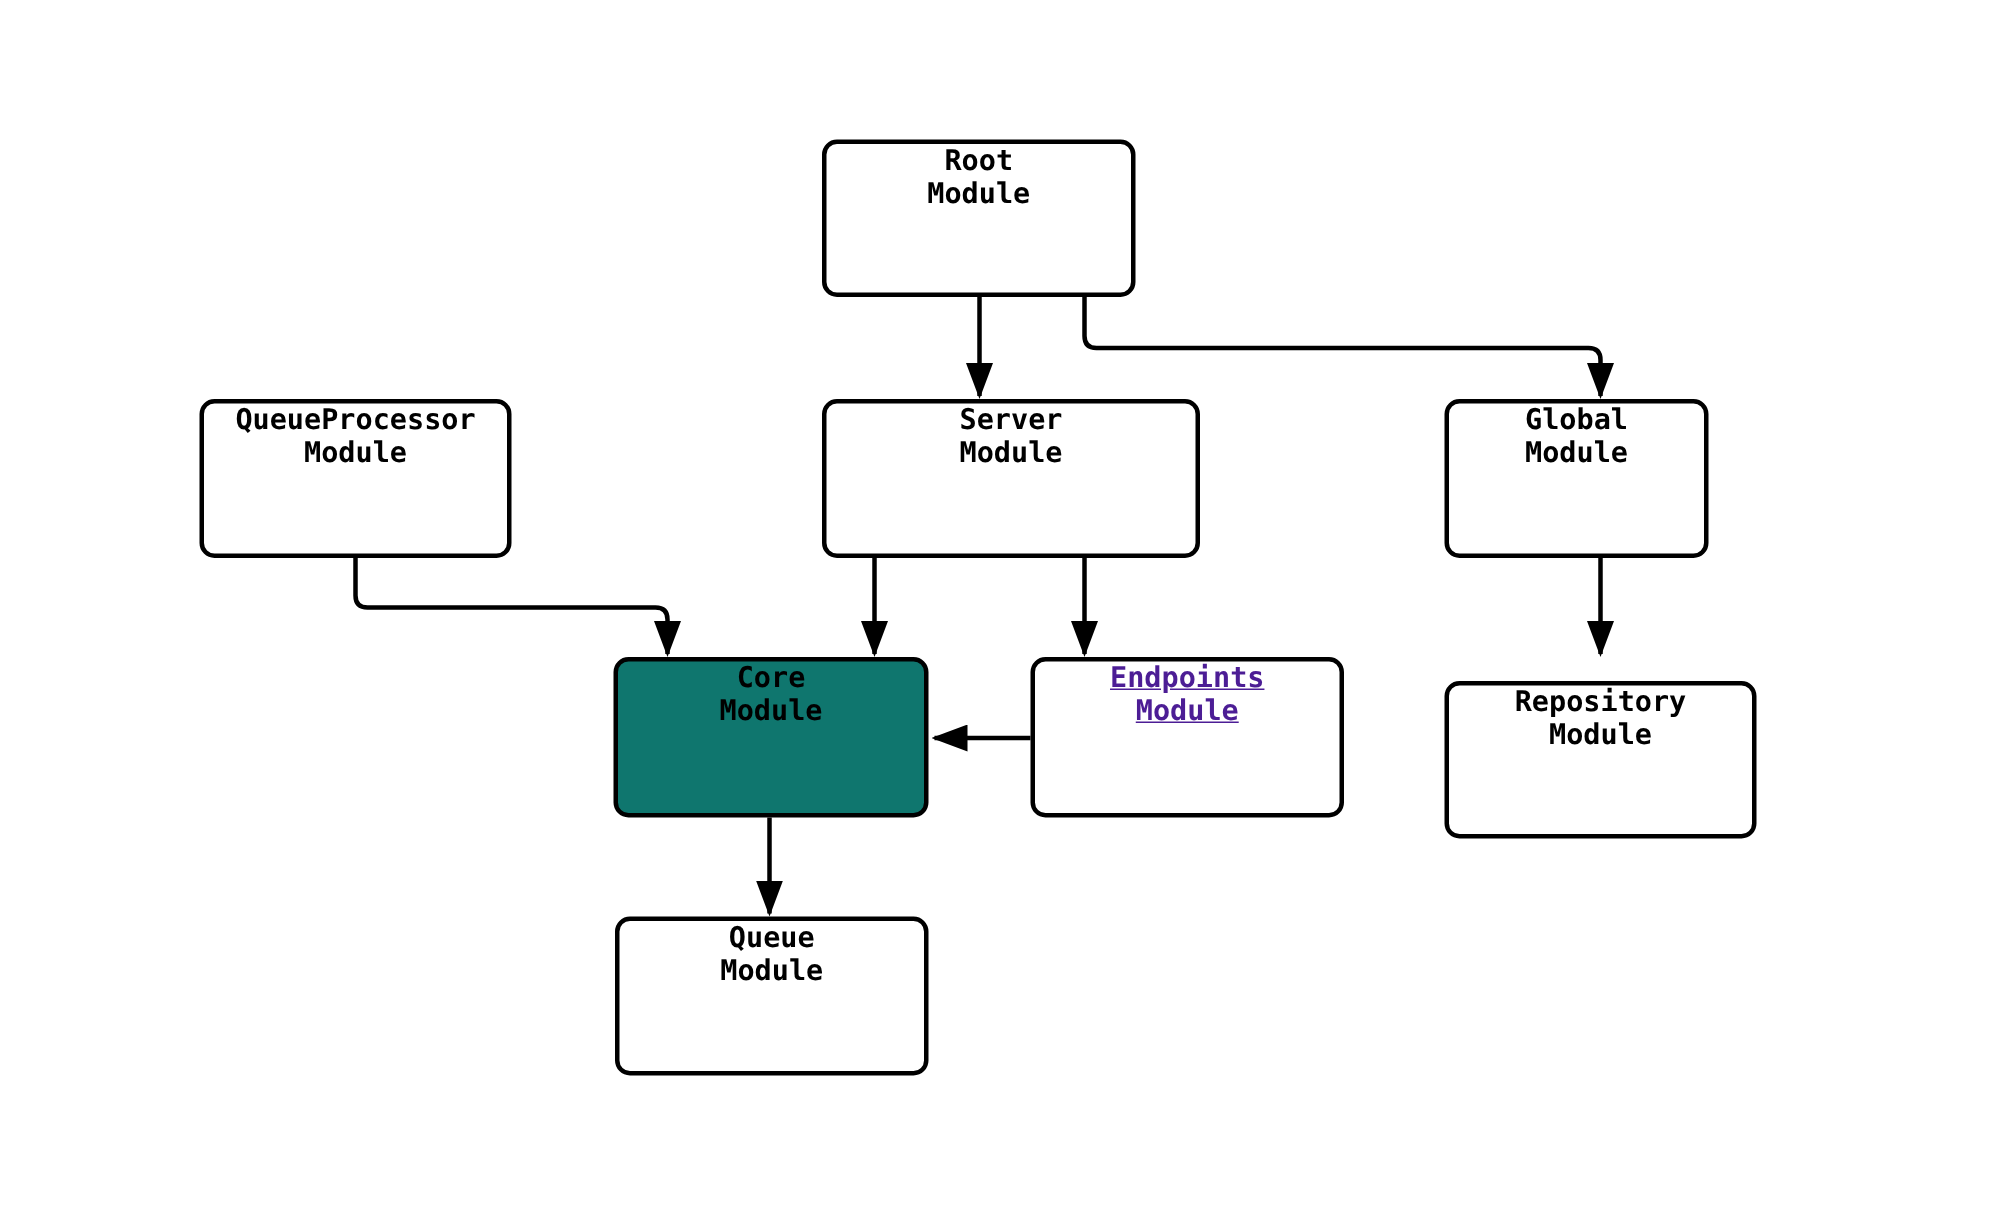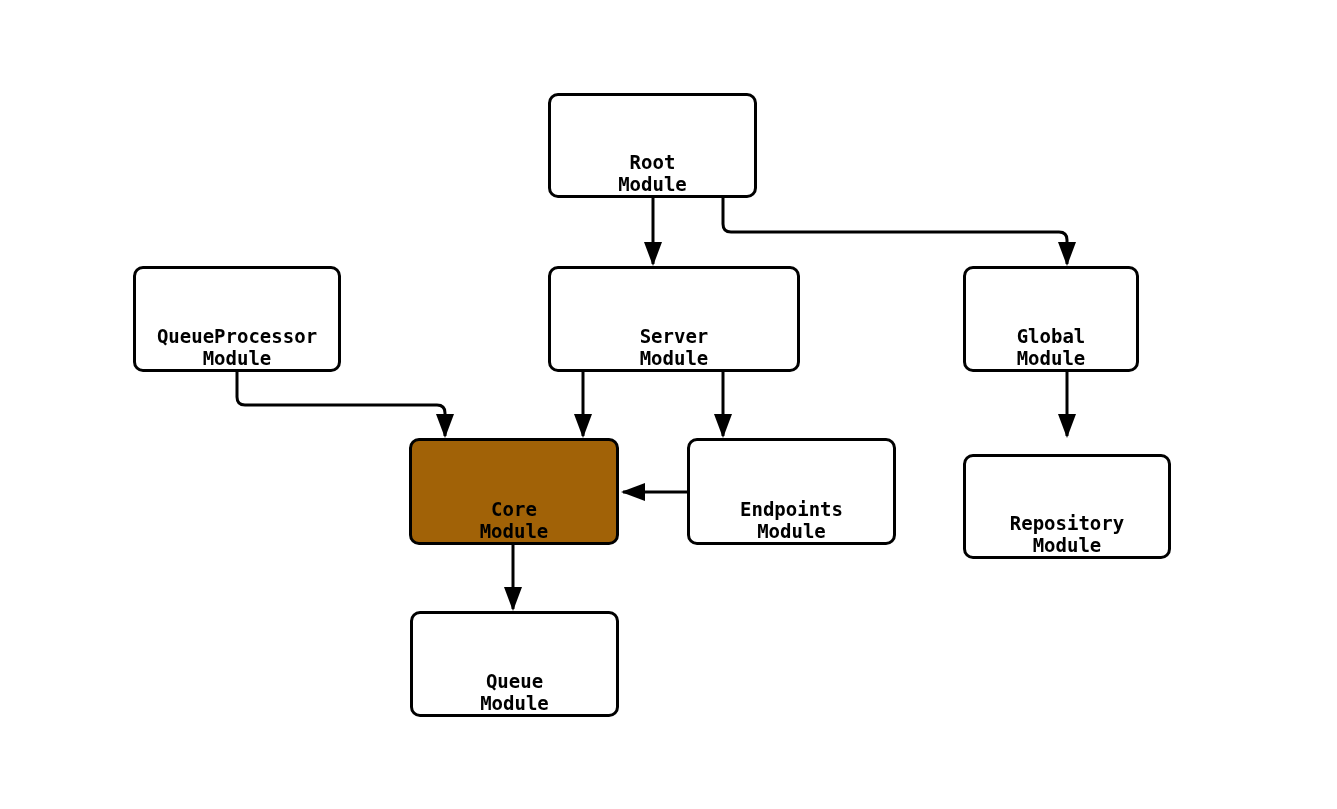--- a/index.html
+++ b/index.html
@@ -33,7 +33,7 @@
     border-radius: 10px;
     background: #ffffff;
     display: flex;
-    align-items: flex-end;
+    align-items: flex-start;
     justify-content: center;
   }
   .node-label {

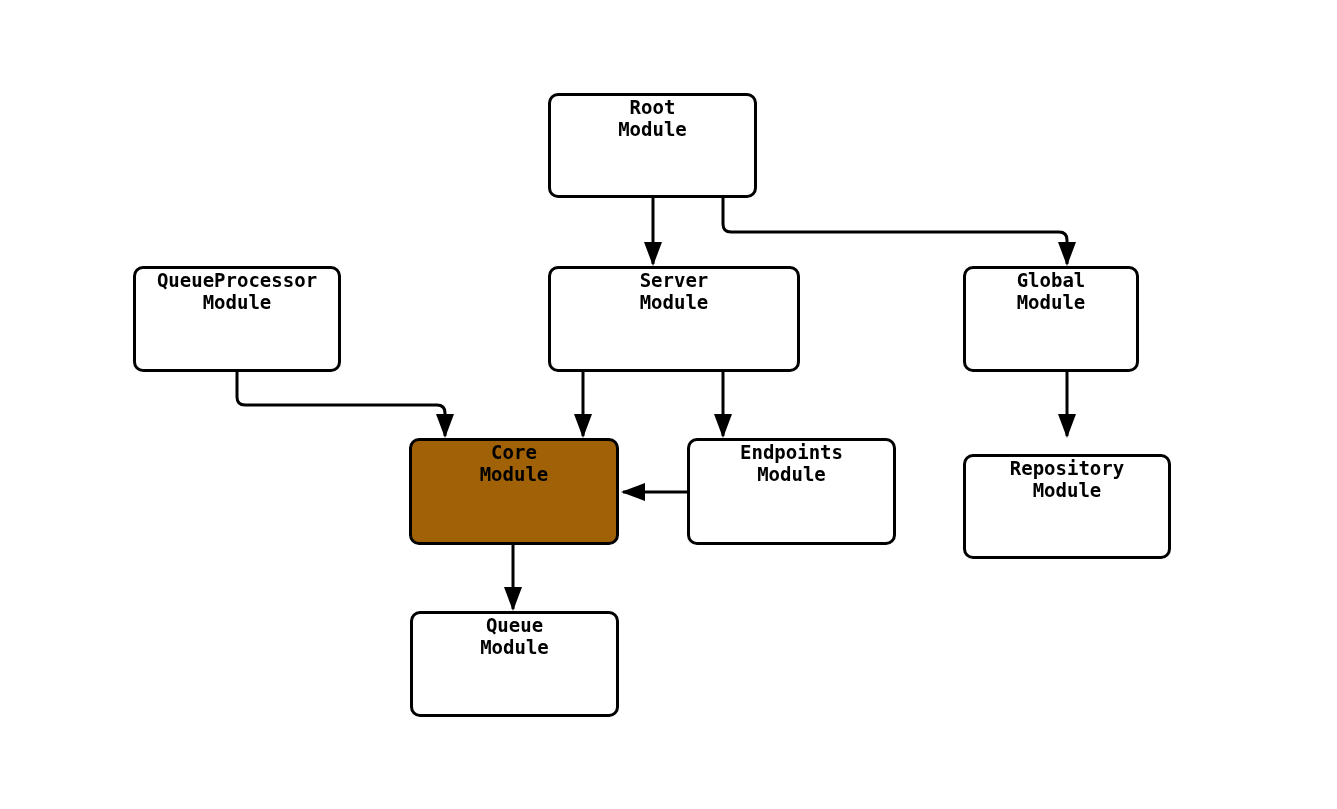--- a/index.html
+++ b/index.html
@@ -83,7 +83,7 @@
         <div class="node-label" style="color: rgb(0, 0, 0);">Global
 Module</div>
       </div>
-      <div class="node" style="left: 409px; top: 438px; width: 210px; height: 107px; background: #a16207; border-color: rgb(0, 0, 0);">
+      <div class="node" style="left: 409px; top: 438px; width: 210px; height: 107px; background: #0f766e; border-color: rgb(0, 0, 0);">
         <div class="node-label" style="color: rgb(0, 0, 0);">Core
 Module</div>
       </div>

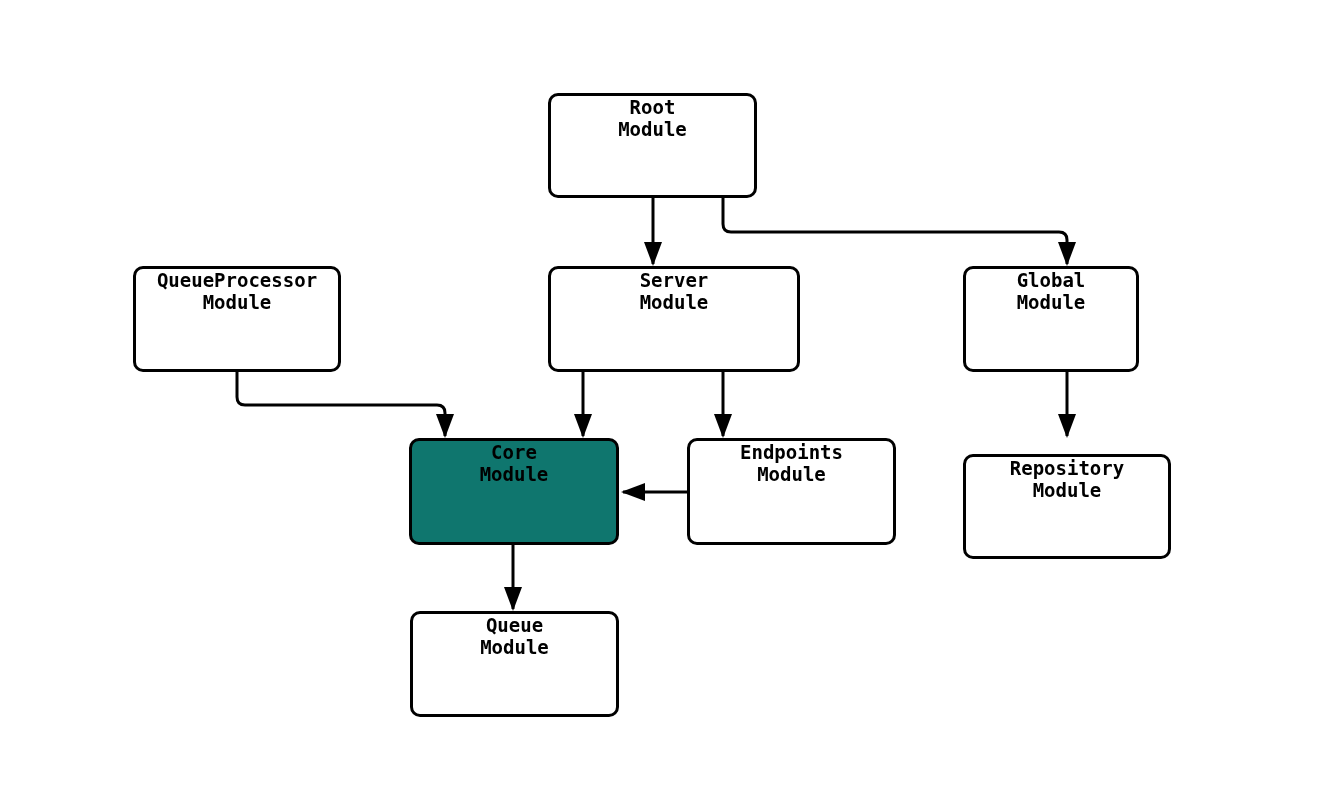--- a/index.html
+++ b/index.html
@@ -88,7 +88,7 @@
 Module</div>
       </div>
       <div class="node" style="left: 687px; top: 438px; width: 209px; height: 107px; background: rgb(255, 255, 255); border-color: rgb(0, 0, 0);">
-        <div class="node-label" style="color: #000000;">Endpoints
+        <div class="node-label" style="color: #4c1d95; text-decoration: underline;">Endpoints
 Module</div>
       </div>
       <div class="node" style="left: 963px; top: 454px; width: 208px; height: 105px; background: rgb(255, 255, 255); border-color: rgb(0, 0, 0);">

